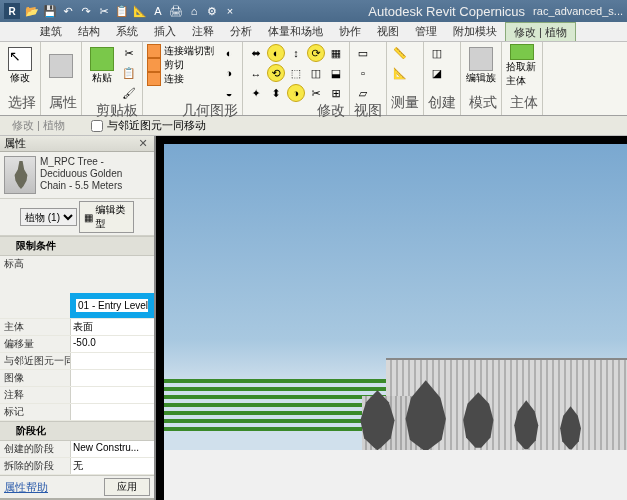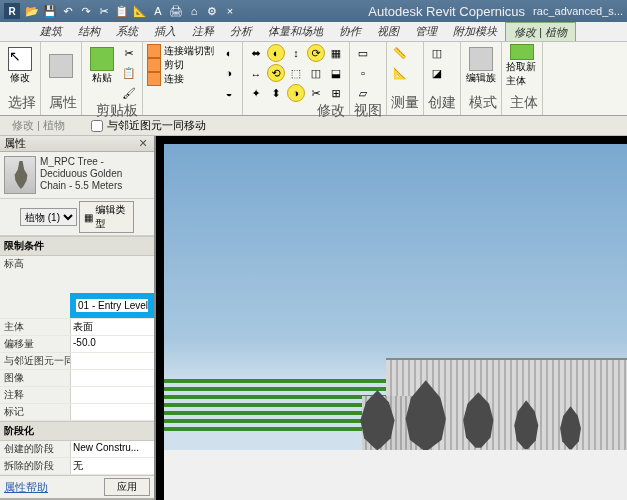--- a/index.html
+++ b/index.html
@@ -13,7 +13,7 @@
 .titlebar .file { margin-left: 8px; font-size: 11px; color: #eee; }
 
 .menubar { height: 20px; background: #f0f0f0; border-bottom: 1px solid #c0c0c0; display: flex; align-items: stretch; padding-left: 32px; }
-.menubar .menu-item { padding: 0 8px; display: flex; align-items: center; font-size: 11px; color: #333; cursor: pointer; font-style: italic; }
+.menubar .menu-item { padding: 0 8px; display: flex; align-items: center; font-size: 11px; color: #333; cursor: pointer; }
 .menubar .menu-item.active { background: #d8e8d0; border: 1px solid #8aaa7a; border-bottom: none; }
 
 .ribbon { height: 74px; background: #f5f5f0; border-bottom: 1px solid #a0a0a0; display: flex; position: relative; }

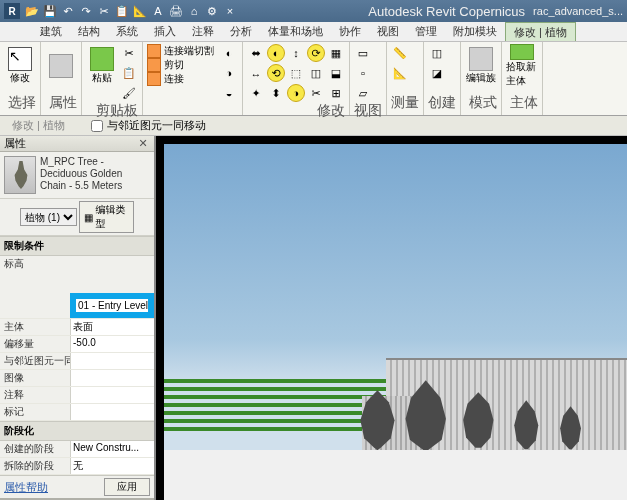--- a/index.html
+++ b/index.html
@@ -177,6 +177,7 @@
           <div class="rb-btn rb-sm">◒</div>
         </div>
       </div>
+      <div class="label">几何图形</div>
     </div>
     <div class="ribbon-group">
       <div class="icons">

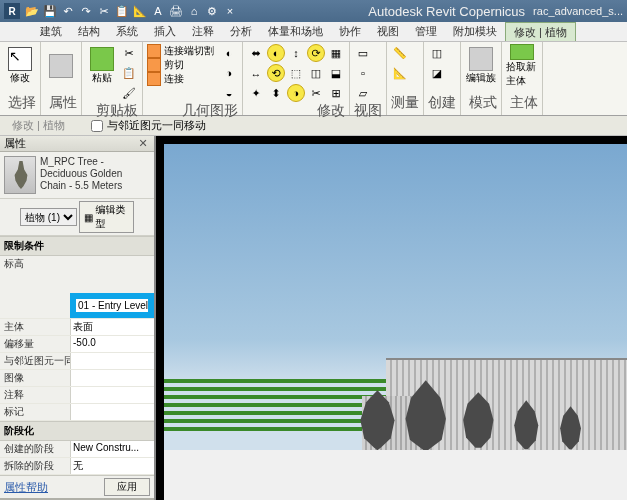--- a/index.html
+++ b/index.html
@@ -52,7 +52,7 @@
 .type-row .edit-btn { font-size: 10px; padding: 1px 4px; border: 1px solid #999; background: #f0f0e8; cursor: pointer; display: flex; align-items: center; gap: 2px; }
 
 .prop-section { font-size: 10px; }
-.prop-section .sec-head { background: #e0e0d8; padding: 2px 4px; font-weight: bold; border-top: 1px solid #c8c8c0; border-bottom: 1px solid #c8c8c0; }
+.prop-section .sec-head { background: #e0e0d8; padding: 2px 16px; font-weight: bold; border-top: 1px solid #c8c8c0; border-bottom: 1px solid #c8c8c0; }
 .prop-row { display: flex; border-bottom: 1px solid #e8e8e0; min-height: 16px; }
 .prop-row .lbl { width: 70px; padding: 1px 4px; color: #333; overflow: hidden; white-space: nowrap; }
 .prop-row .val { flex: 1; padding: 1px 2px; background: #fff; border-left: 1px solid #d0d0c8; overflow: hidden; white-space: nowrap; }

